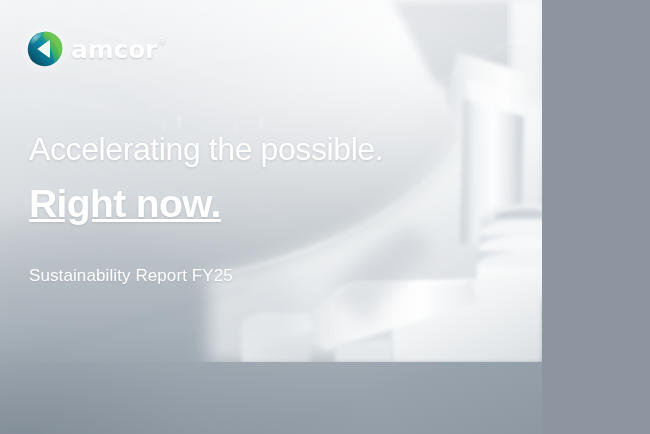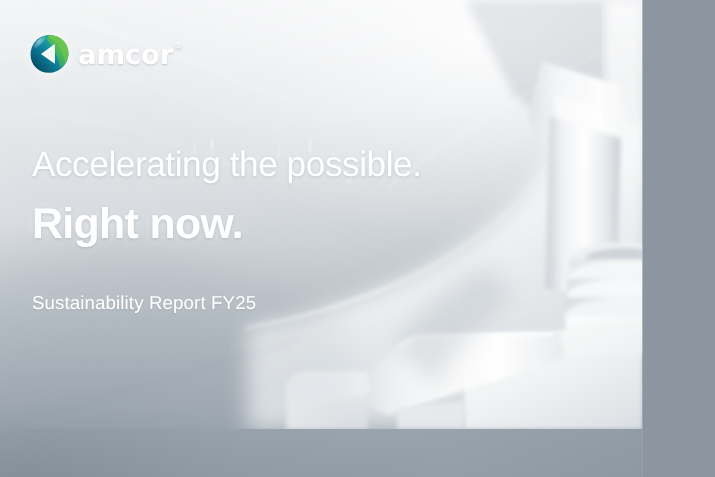--- a/index.html
+++ b/index.html
@@ -9,7 +9,7 @@
   }
   #cover {
     position: relative;
-    width: 584px;
+    width: 542px;
     height: 434px;
     overflow: hidden;
     font-family: "Liberation Sans", sans-serif;

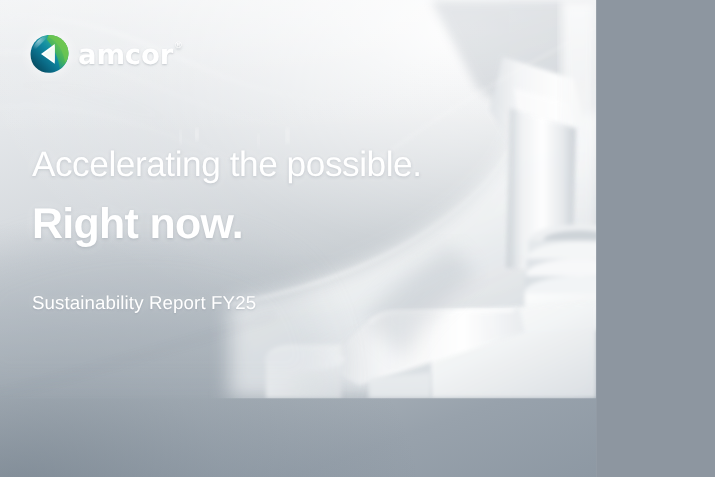--- a/index.html
+++ b/index.html
@@ -133,6 +133,7 @@
     letter-spacing: -0.6px;
     white-space: nowrap;
     text-shadow: 0 0 12px rgba(255,255,255,0.30), 0 1px 3px rgba(105,115,128,0.32);
+    text-decoration: underline;
   }
   .subtitle {
     position: absolute;

